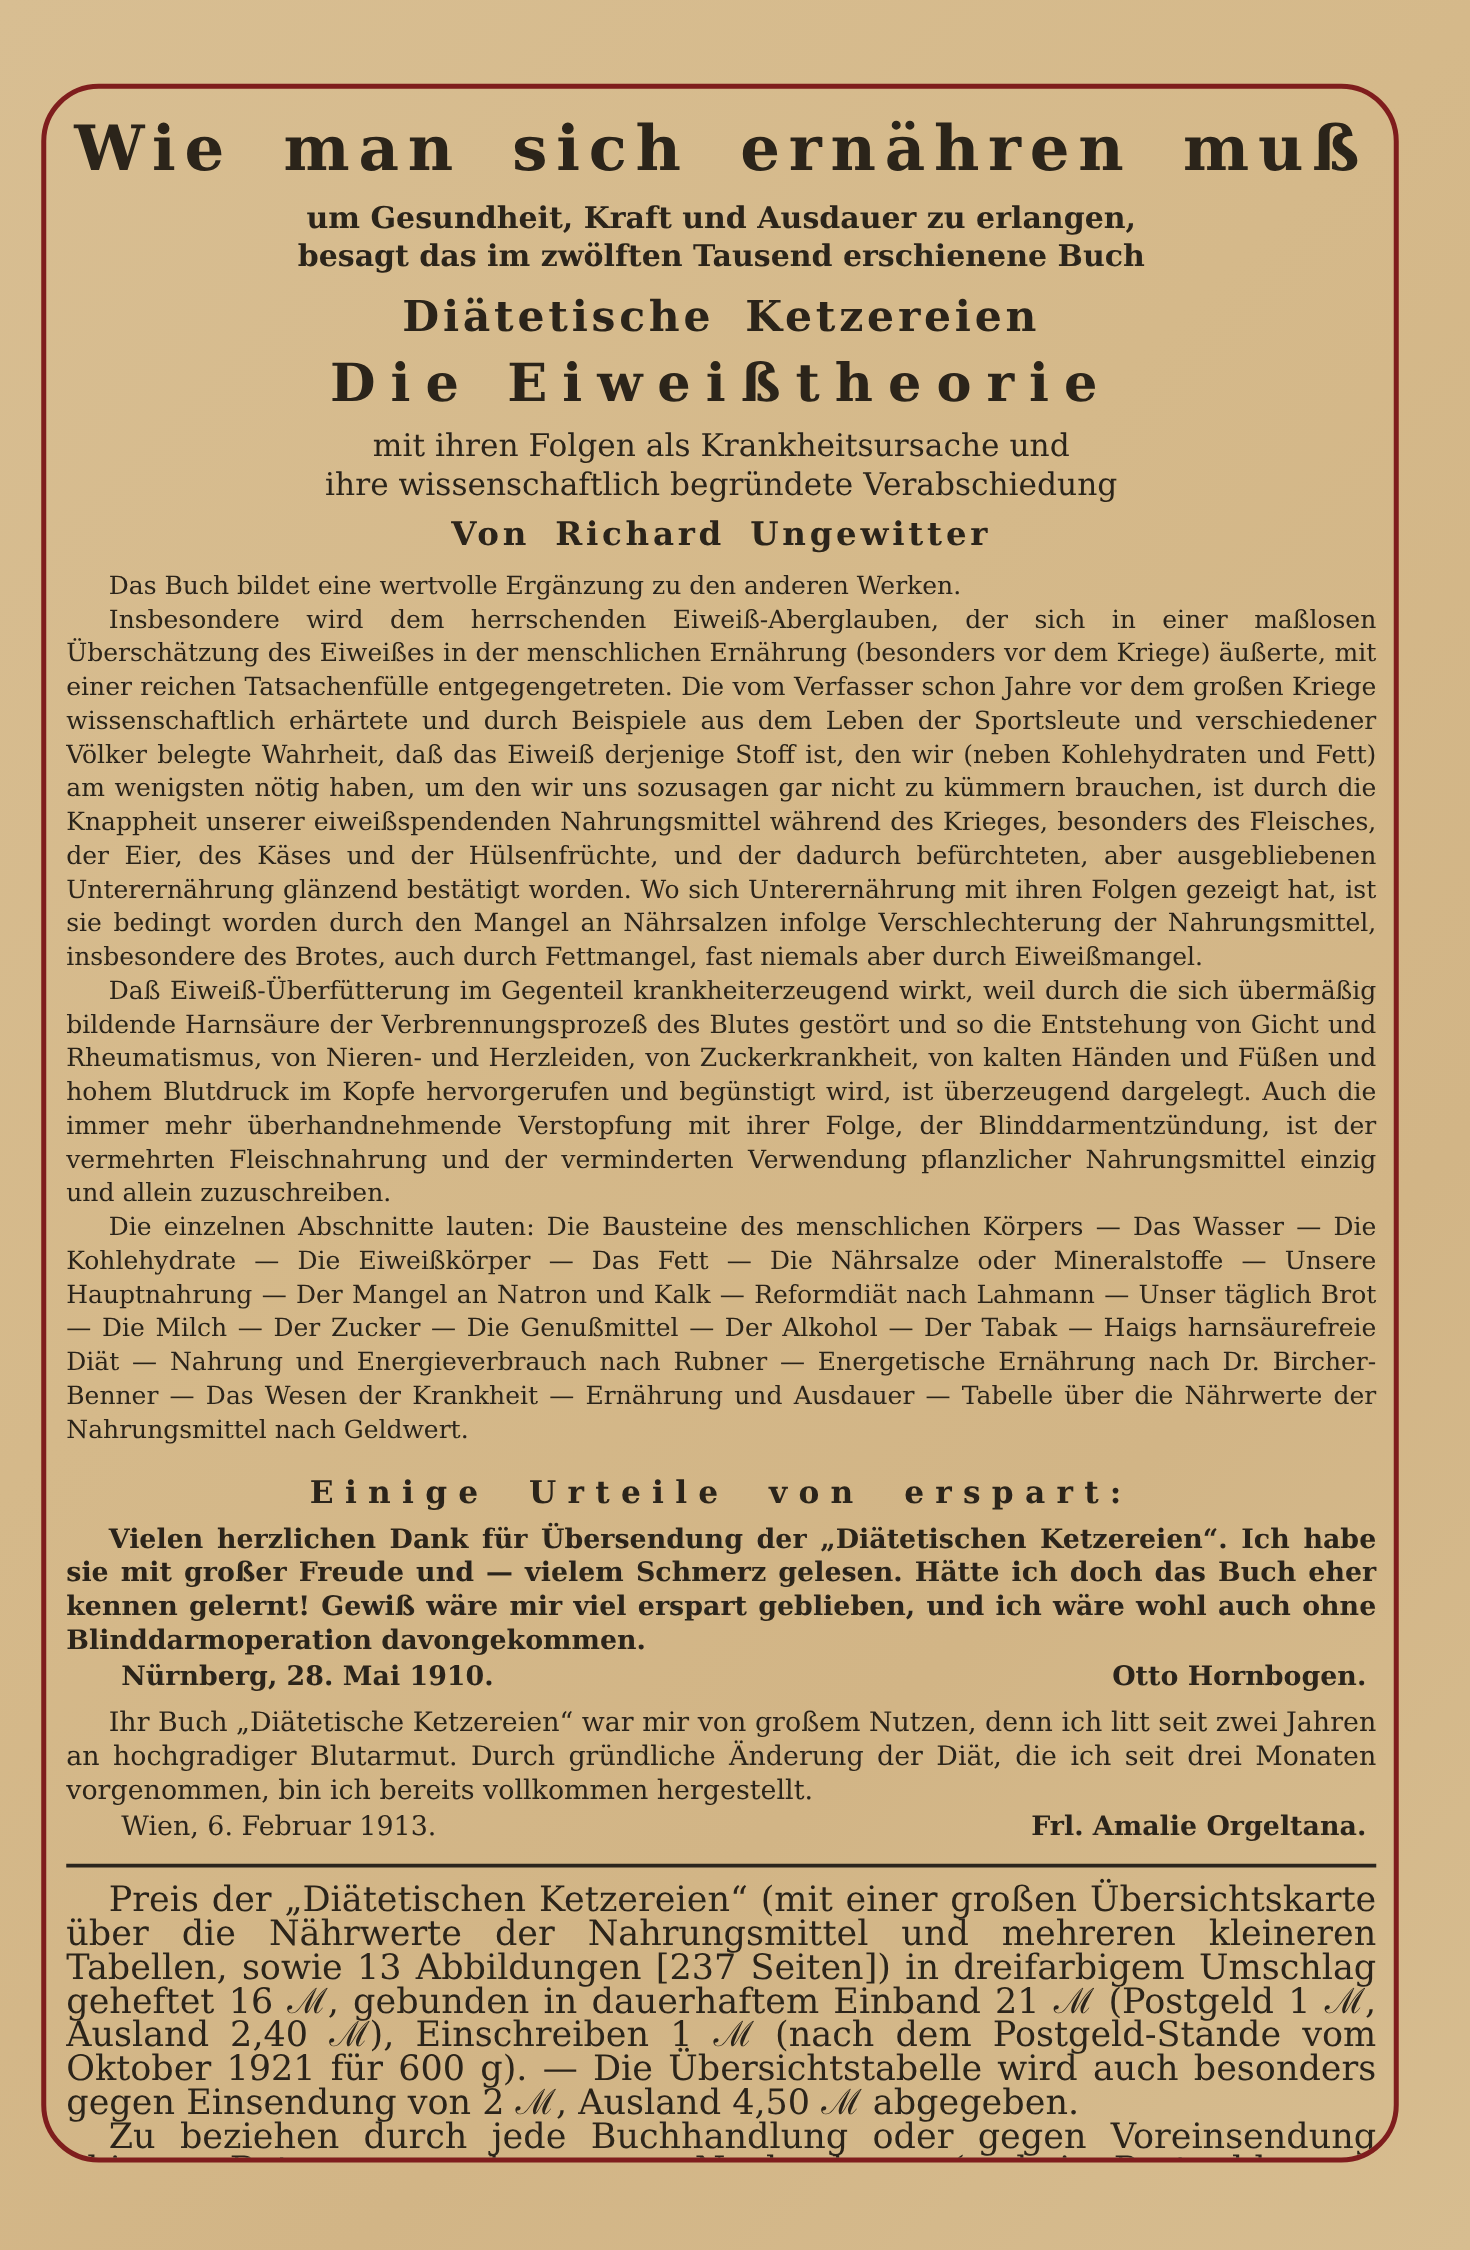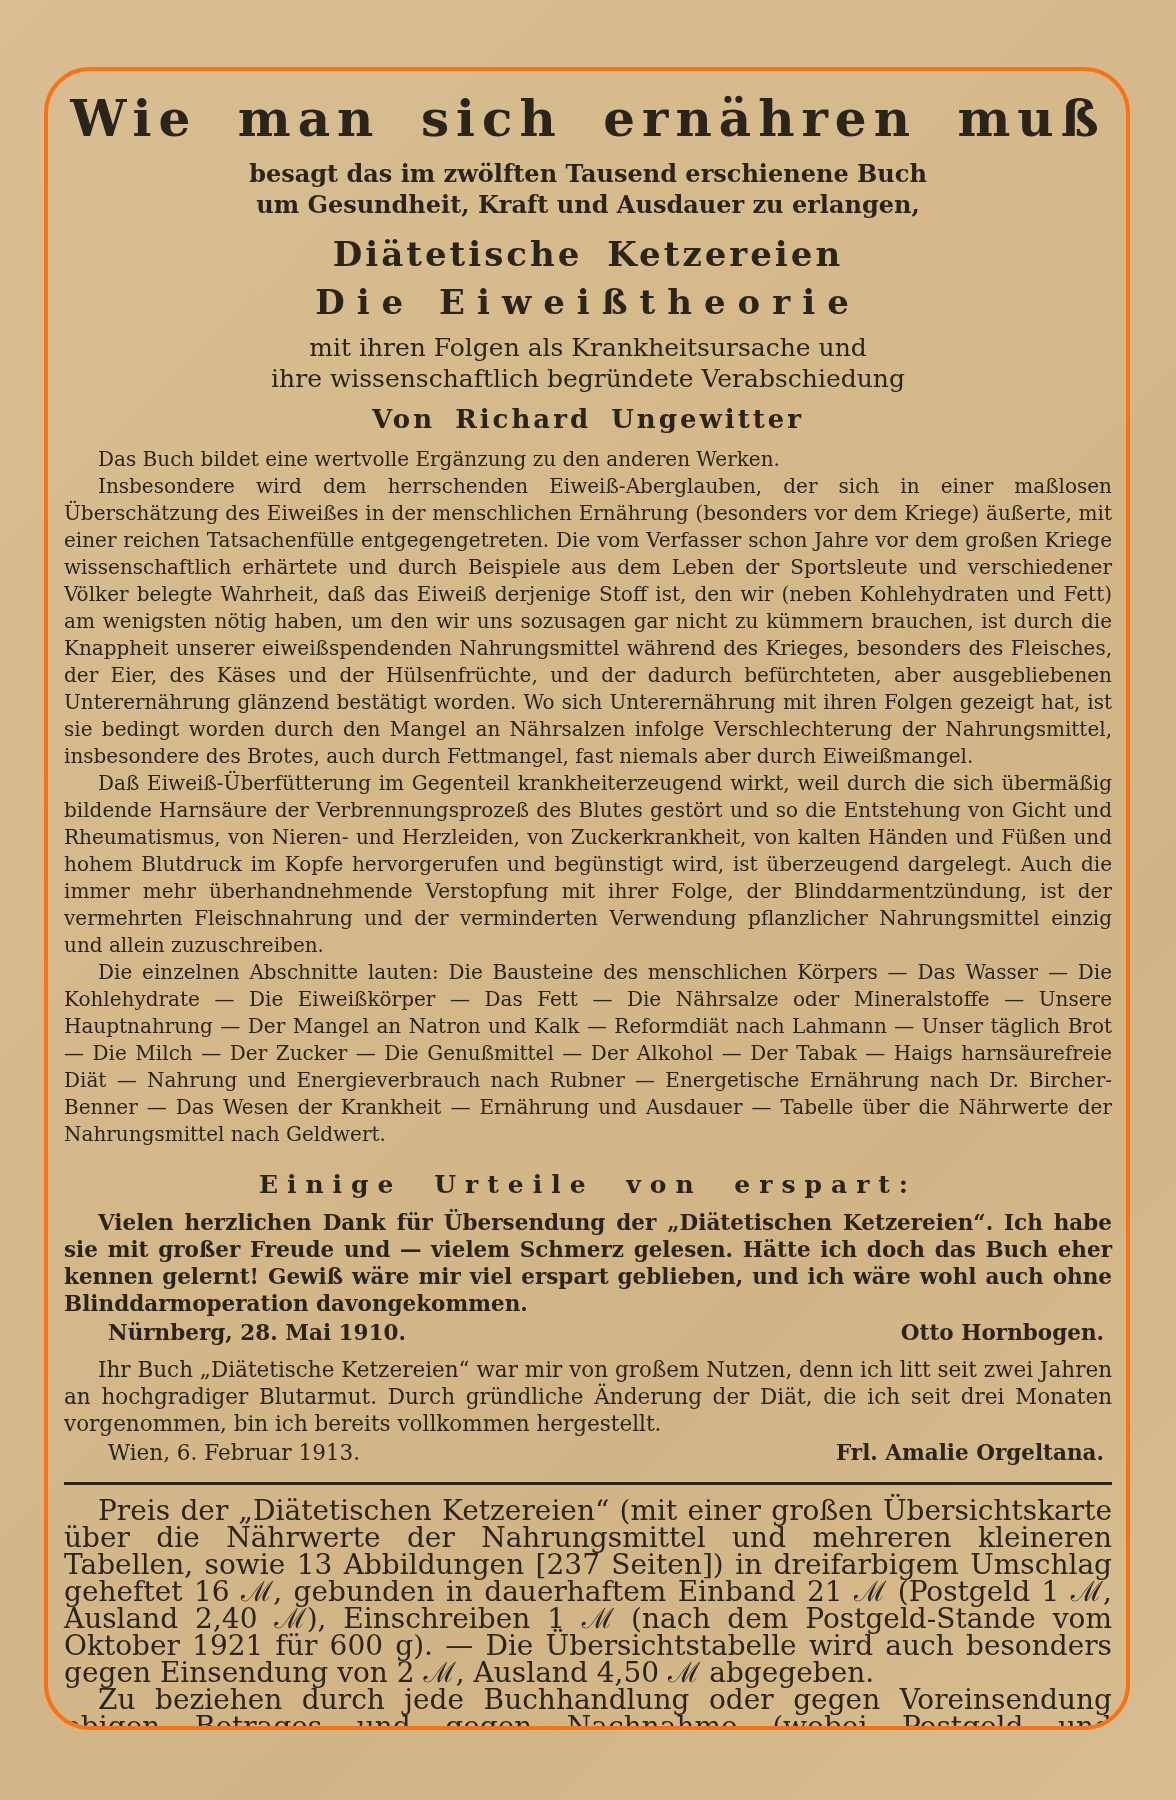--- a/index.html
+++ b/index.html
@@ -17,11 +17,11 @@
   }
   .advert-frame {
     position: absolute;
-    left: 44px;
+    left: 33px;
     top: 67px;
     width: 1086px;
     height: 1663px;
-    border: 4px solid #f97316;
+    border: 4px solid #7f1d1d;
     border-radius: 46px;
     box-sizing: border-box;
     padding: 12px 14px 0 16px;

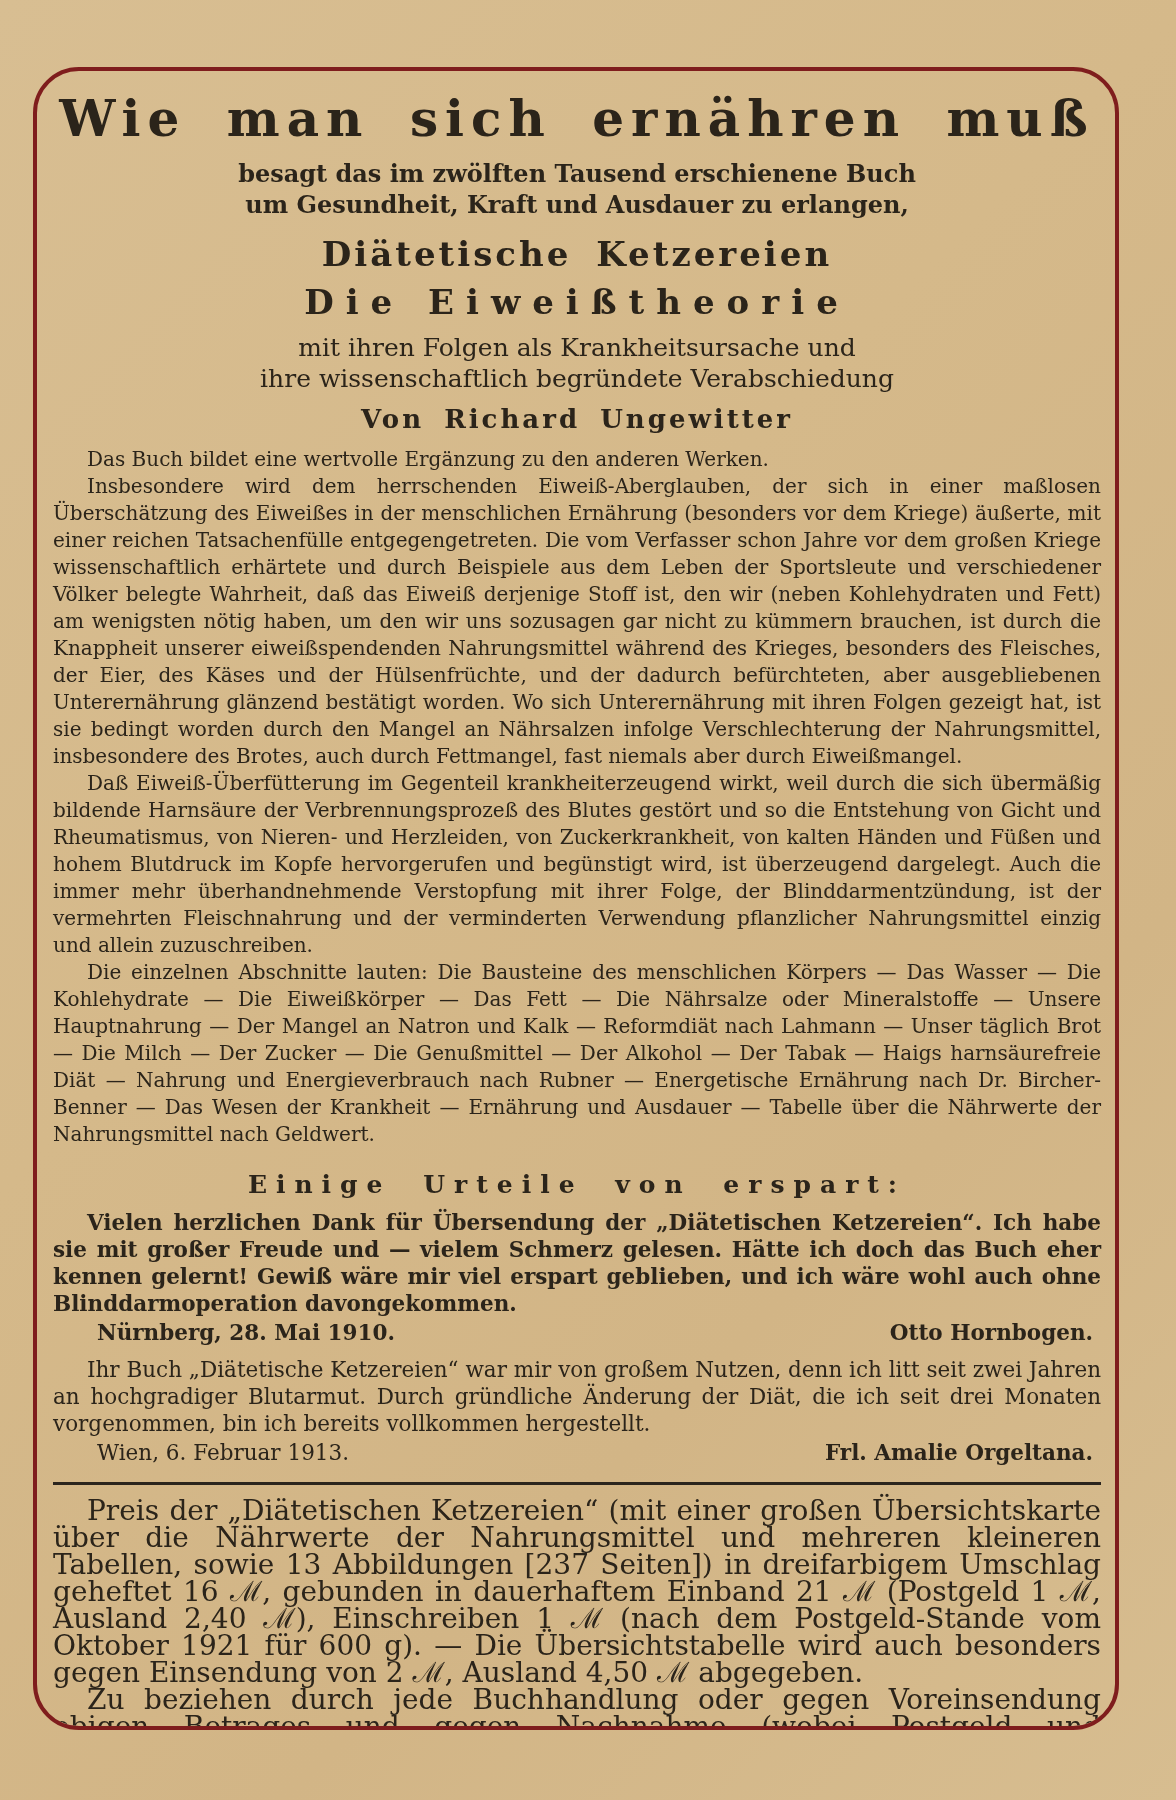--- a/index.html
+++ b/index.html
@@ -126,8 +126,8 @@
 
   <header>
     <h1 class="main-title center">Wie man sich ernähren muß</h1>
+    <p class="subtitle-line center">um Gesundheit, Kraft und Ausdauer zu erlangen,</p>
     <p class="subtitle-line center">besagt das im zwölften Tausend erschienene Buch</p>
-    <p class="subtitle-line center">um Gesundheit, Kraft und Ausdauer zu erlangen,</p>
     <h2 class="book-title center">Diätetische Ketzereien</h2>
     <h3 class="book-subtitle center">Die Eiweißtheorie</h3>
     <p class="tagline-line center">mit ihren Folgen als Krankheitsursache und</p>

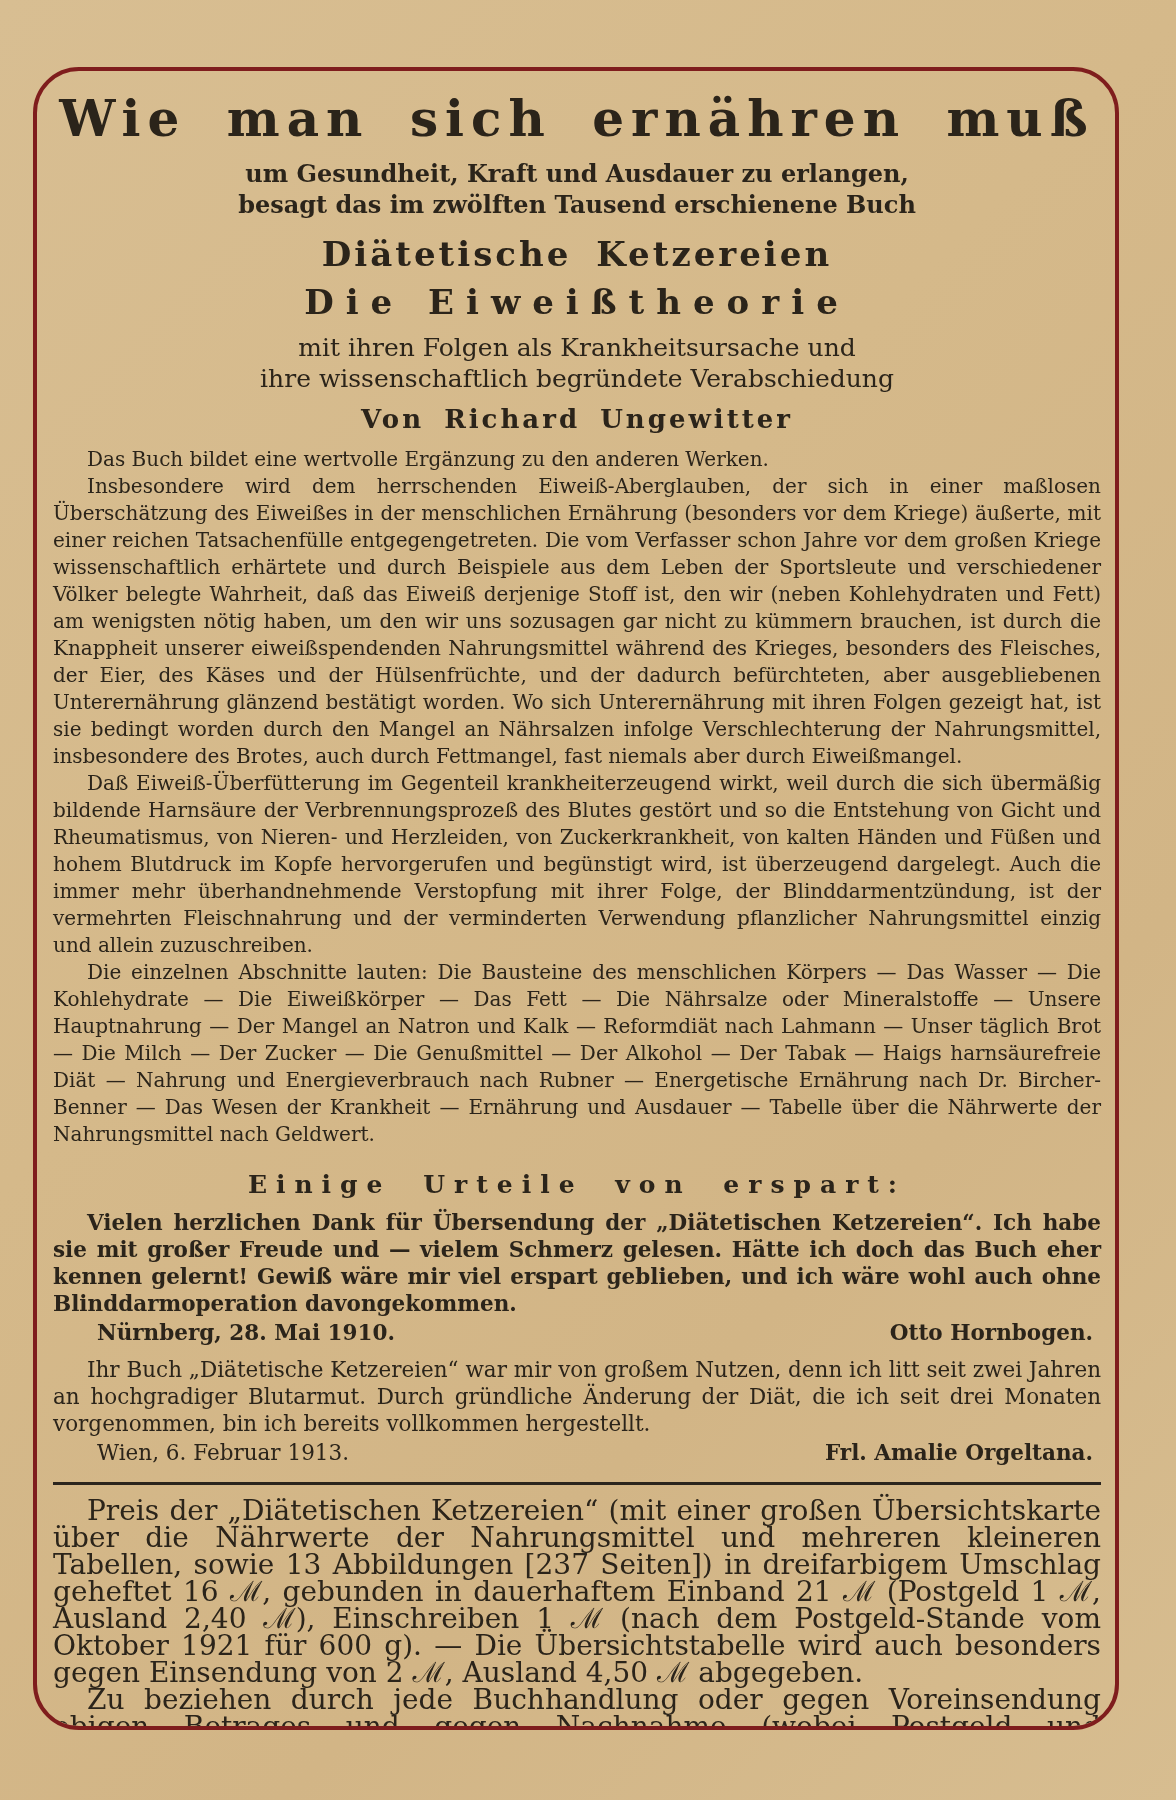--- a/index.html
+++ b/index.html
@@ -50,7 +50,7 @@
     margin: 14px 0 8px 0;
   }
   .book-subtitle {
-    font-size: 34px;
+    font-size: 42px;
     font-weight: bold;
     letter-spacing: 12px;
     margin: 8px 0 10px 0;

